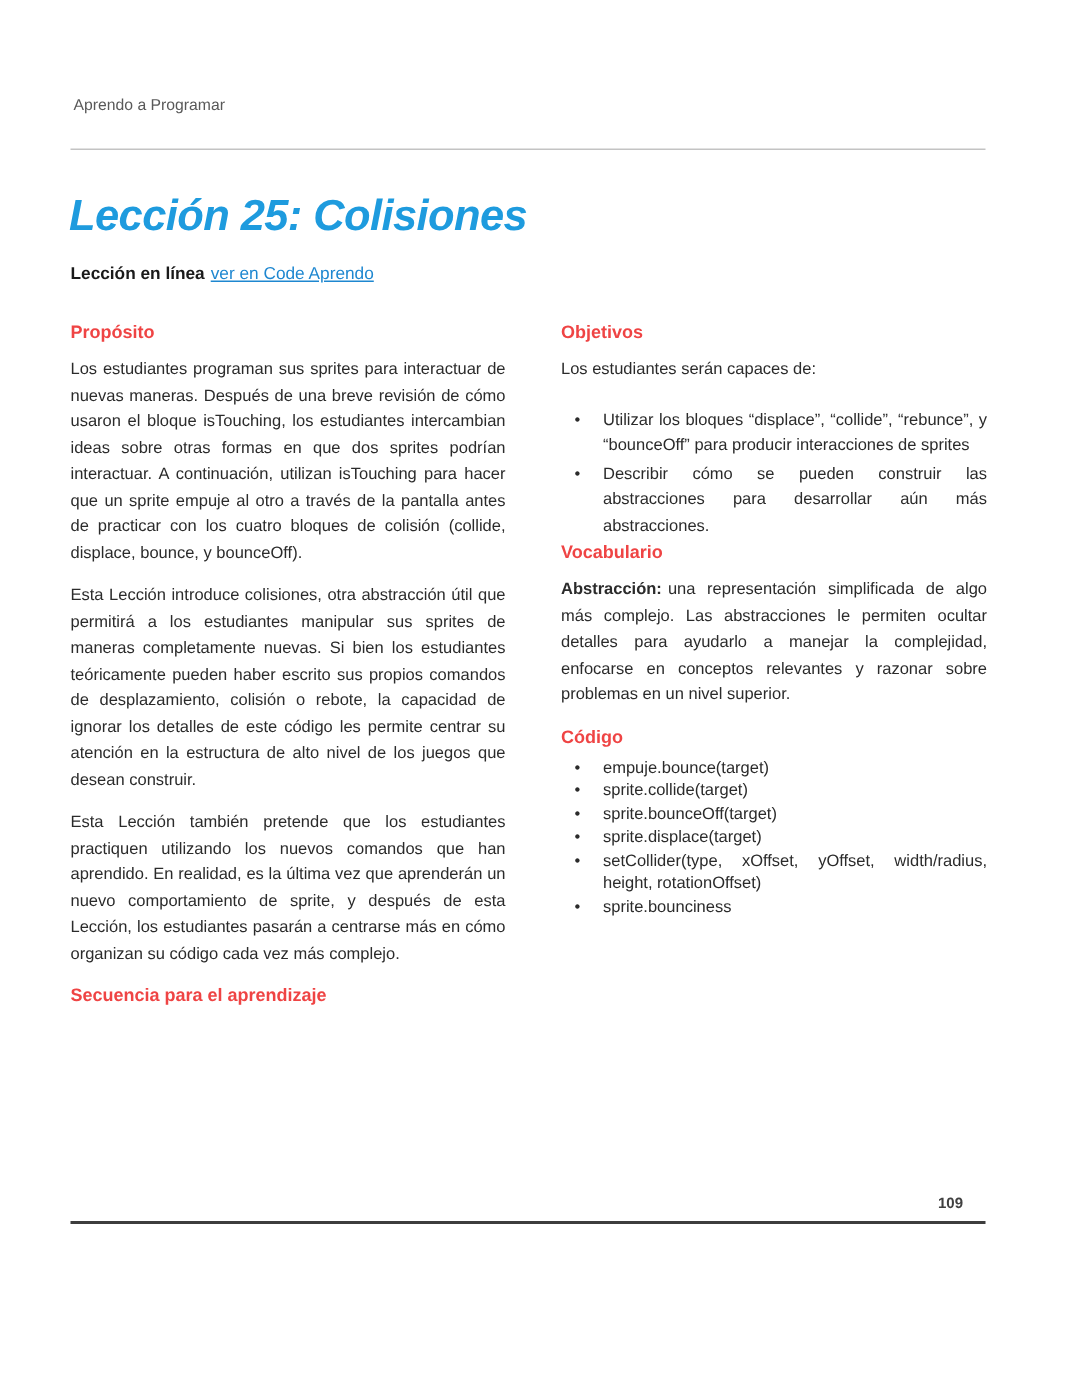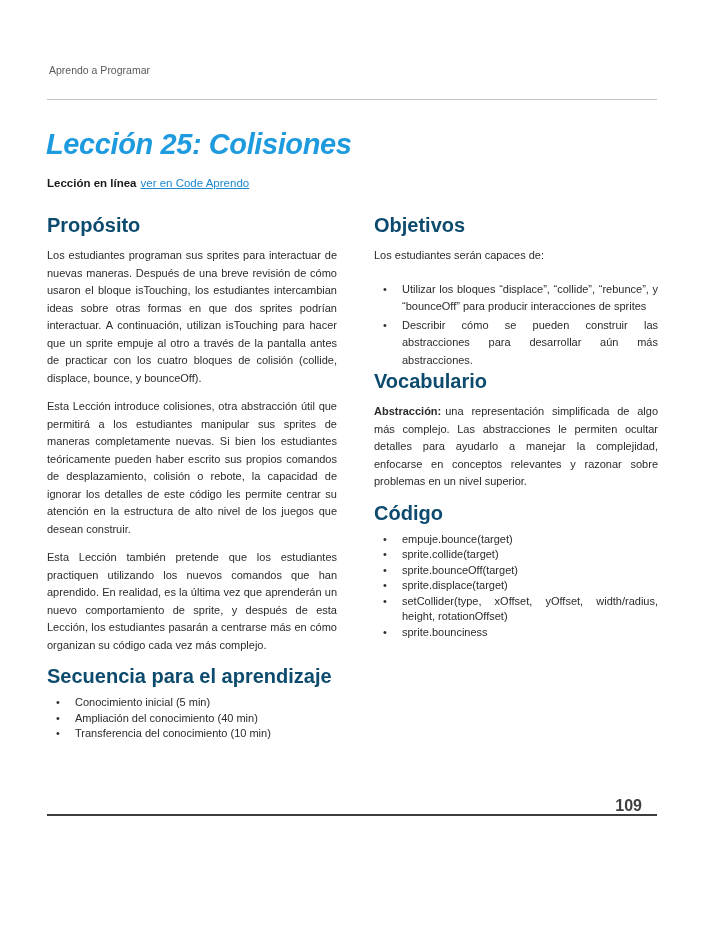--- a/index.html
+++ b/index.html
@@ -57,9 +57,9 @@
   .col-left  { width: 290px; flex: 0 0 290px; }
   .col-right { width: 284px; flex: 0 0 284px; }
   h2.section-heading {
-    font-size: 20px;
+    font-size: 12px;
     font-weight: bold;
-    color: #0c4a6e;
+    color: #ef4444;
     margin: 0 0 10px 0;
   }
   .body-par {

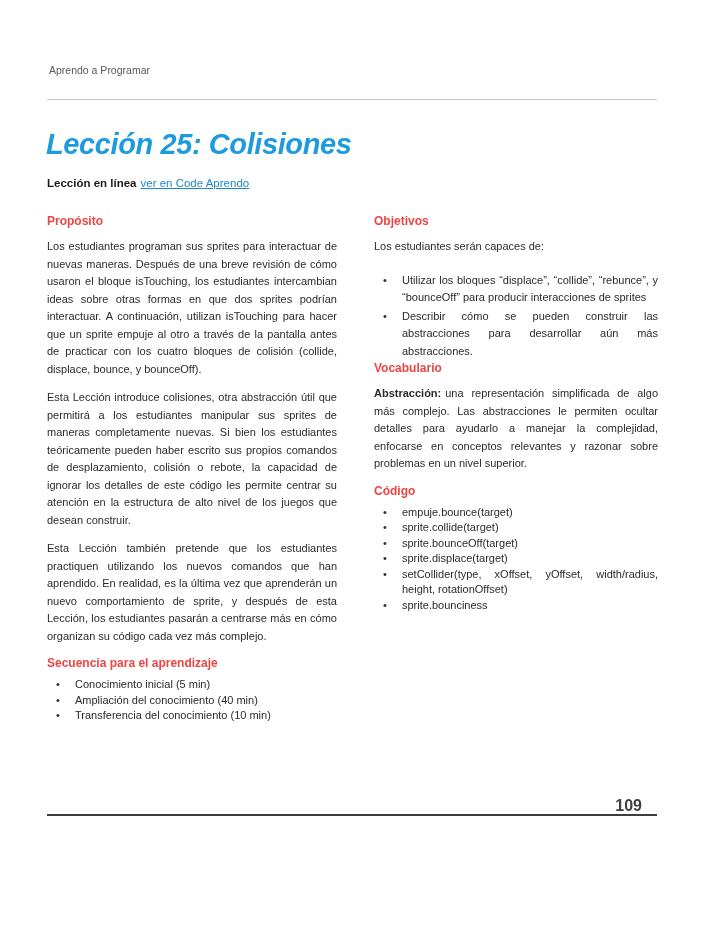--- a/index.html
+++ b/index.html
@@ -145,11 +145,6 @@
       <p class="body-par">Esta Lección también pretende que los estudiantes practiquen utilizando los nuevos comandos que han aprendido. En realidad, es la última vez que aprenderán un nuevo comportamiento de sprite, y después de esta Lección, los estudiantes pasarán a centrarse más en cómo organizan su código cada vez más complejo.</p>
 
       <h2 class="section-heading mt-sec-sm heading-tight">Secuencia para el aprendizaje</h2>
-      <ul class="bullets seq-list">
-        <li>Conocimiento inicial (5 min)</li>
-        <li>Ampliación del conocimiento (40 min)</li>
-        <li>Transferencia del conocimiento (10 min)</li>
-      </ul>
     </div>
 
     <div class="col-right">

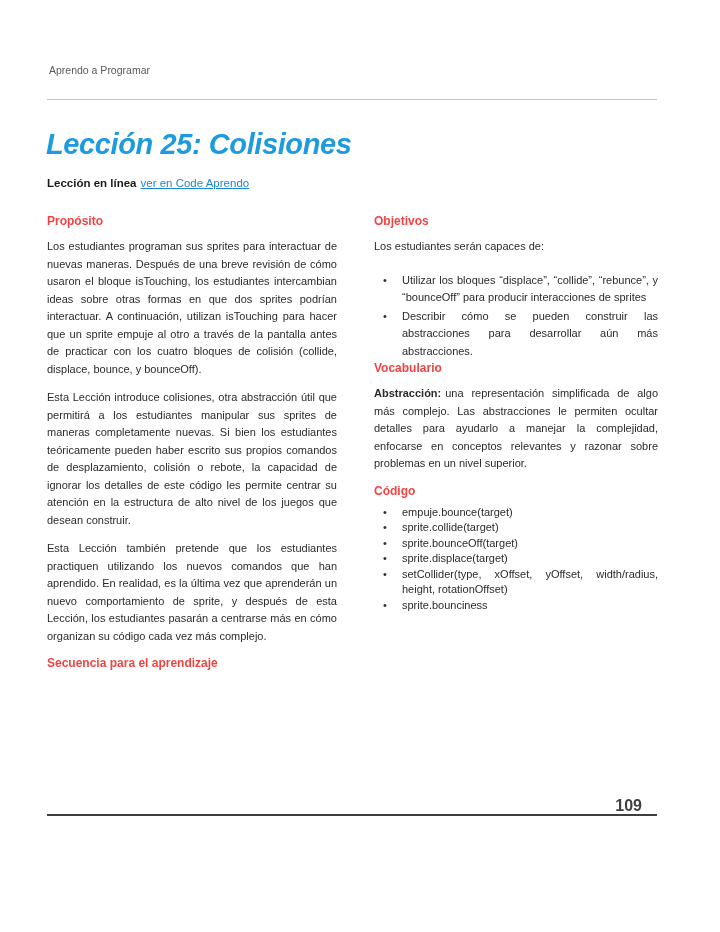--- a/index.html
+++ b/index.html
@@ -117,7 +117,7 @@
   .page-number {
     position: absolute;
     top: 797px; right: 78px;
-    font-size: 16px;
+    font-size: 10px;
     font-weight: bold;
     color: #404040;
   }

